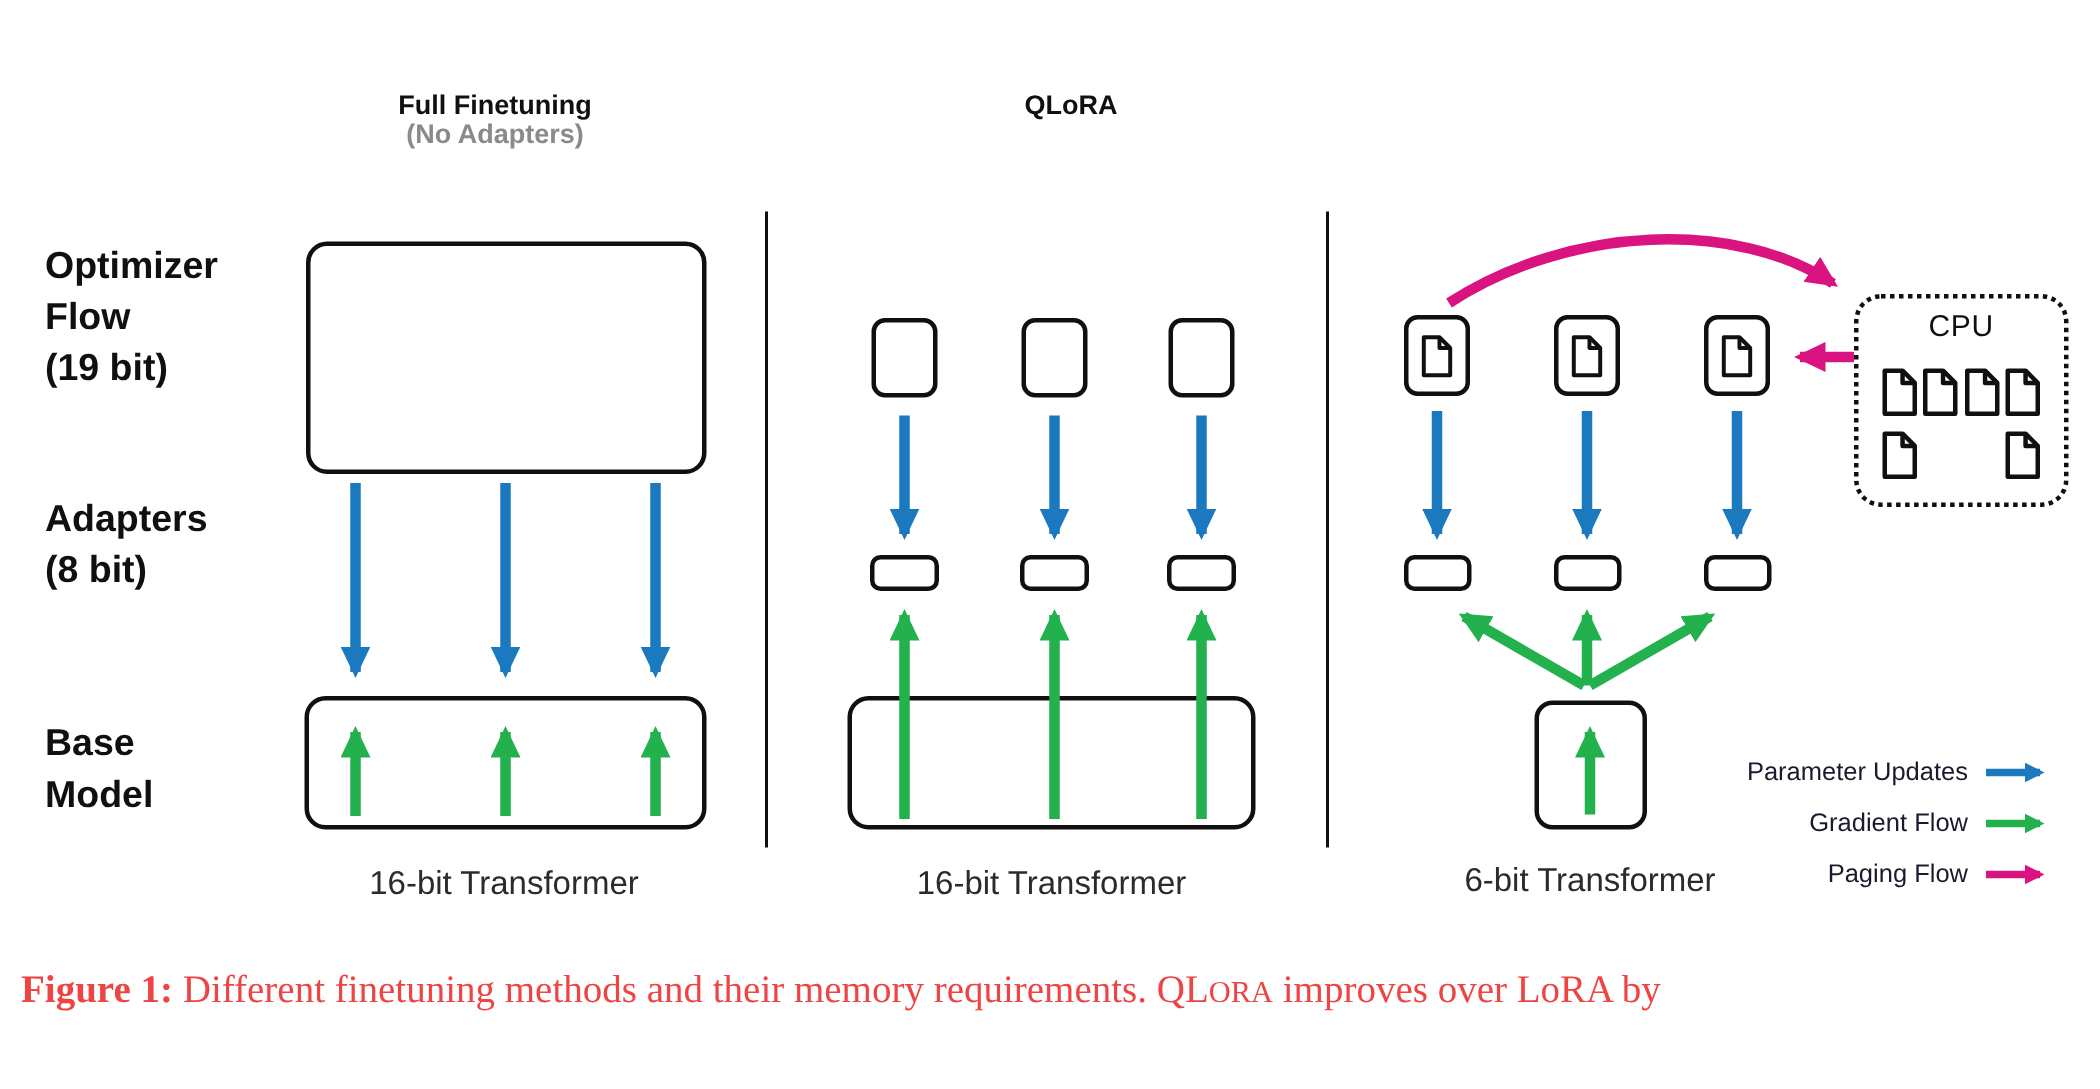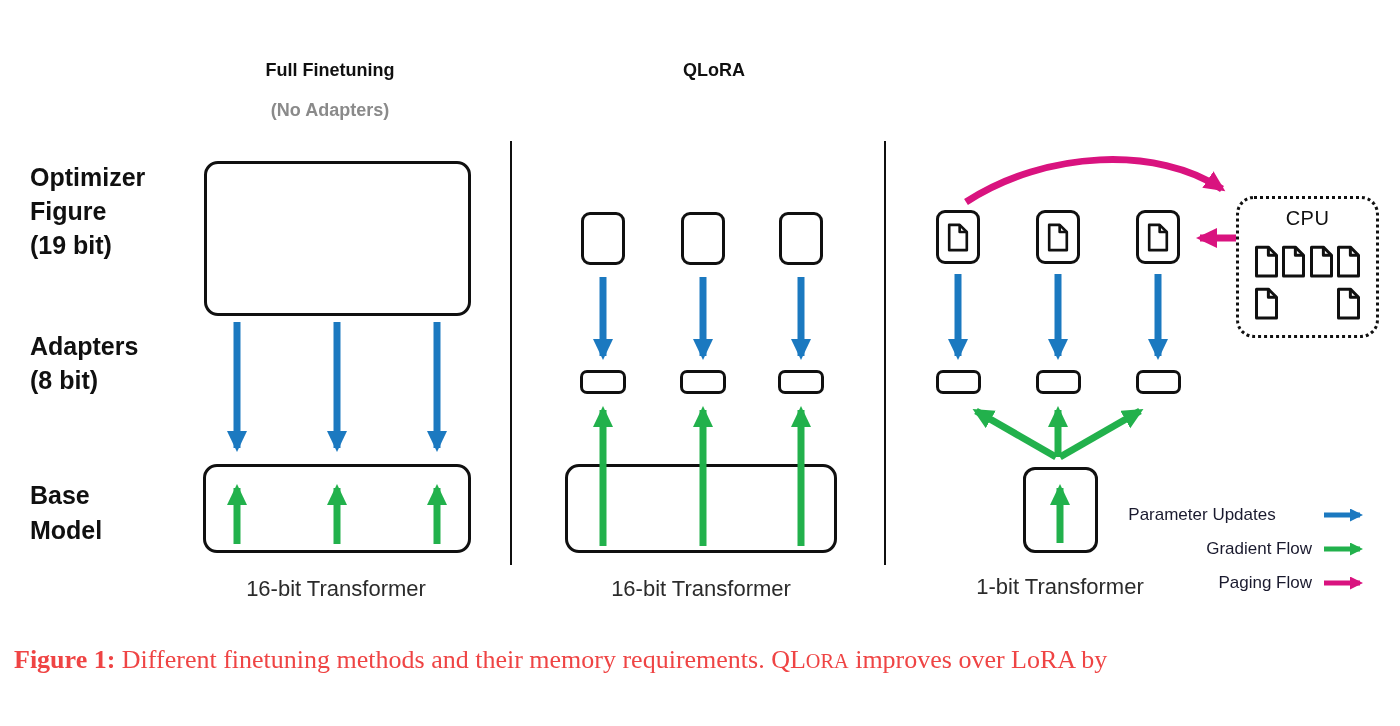--- a/index.html
+++ b/index.html
@@ -44,7 +44,7 @@
 <div class="stage">
 
   <div class="ctitle" style="left:180px; top:60px;">Full Finetuning</div>
-  <div class="ctitle muted" style="left:180px; top:100px;">(No Adapters)</div>
+  <div class="ctitle muted" style="left:180px; top:79px;">(No Adapters)</div>
   <div class="ctitle" style="left:564px; top:60px;">QLoRA</div>
 
   <div class="rowlbl" style="top:163px;">Optimizer</div>

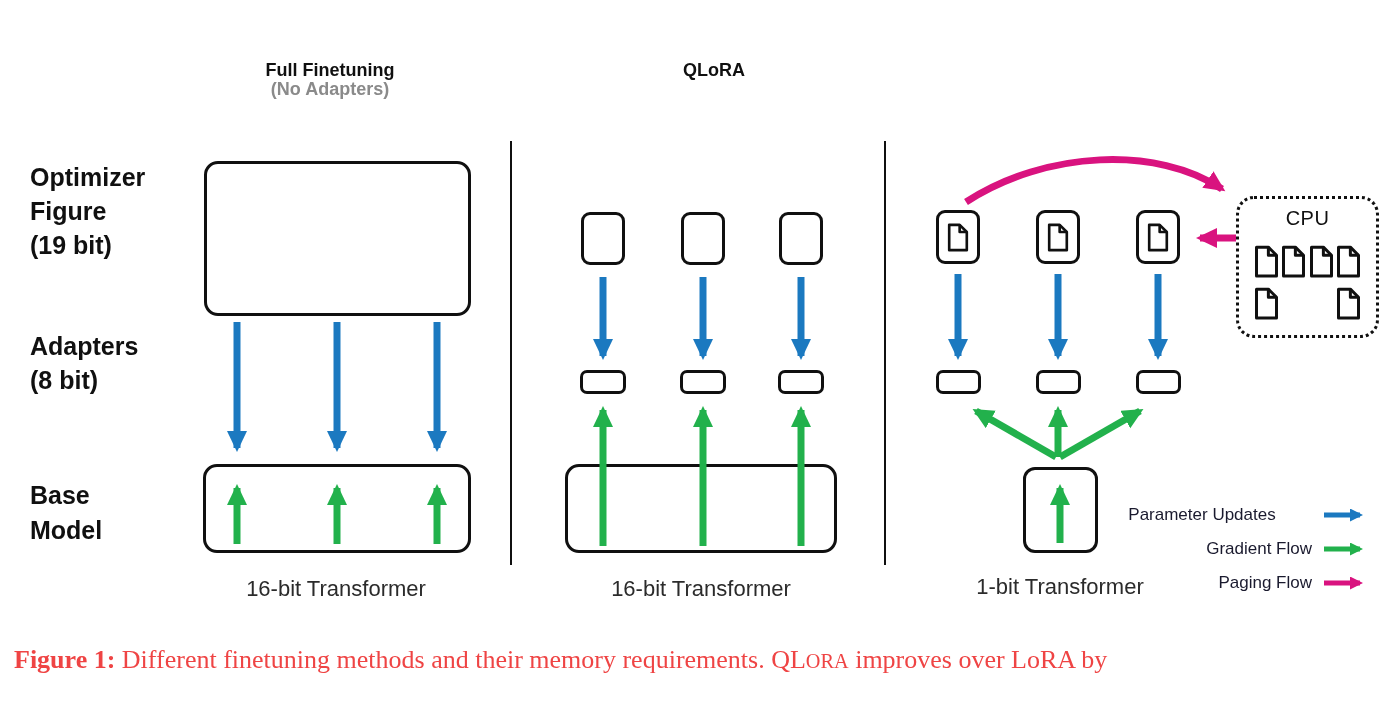--- a/index.html
+++ b/index.html
@@ -48,7 +48,7 @@
   <div class="ctitle" style="left:564px; top:60px;">QLoRA</div>
 
   <div class="rowlbl" style="top:163px;">Optimizer</div>
-  <div class="rowlbl" style="top:197px;">Figure</div>
+  <div class="rowlbl" style="top:197px;">Flow</div>
   <div class="rowlbl muted" style="top:231px;">(19 bit)</div>
   <div class="rowlbl" style="top:332px;">Adapters</div>
   <div class="rowlbl muted" style="top:366px;">(8 bit)</div>

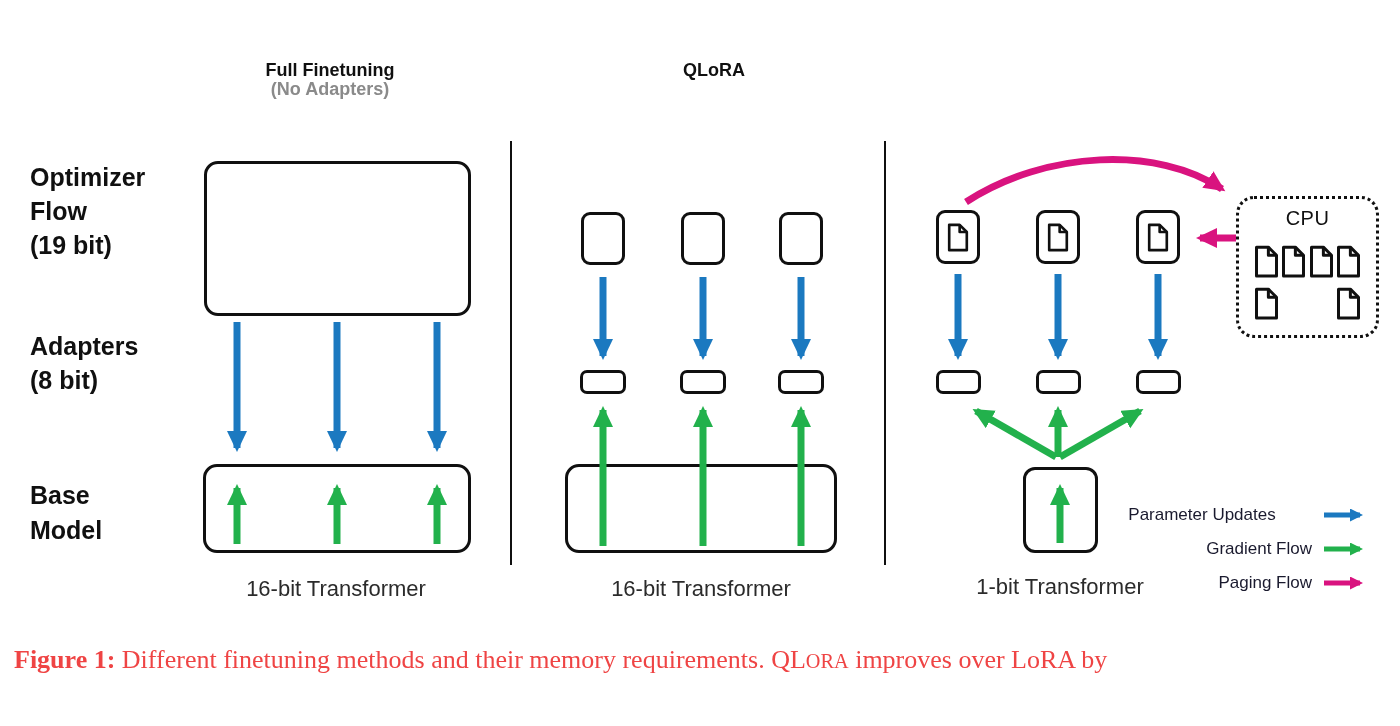--- a/index.html
+++ b/index.html
@@ -125,7 +125,7 @@
     </div>
   </div>
 
-  <div class="legend-label" style="left:1092px; top:505px;text-align:center;">Parameter Updates</div>
+  <div class="legend-label" style="left:1092px; top:505px;">Parameter Updates</div>
   <div class="legend-label" style="left:1092px; top:573px;">Paging Flow</div>
   <div class="legend-label" style="left:1092px; top:539px;">Gradient Flow</div>
 

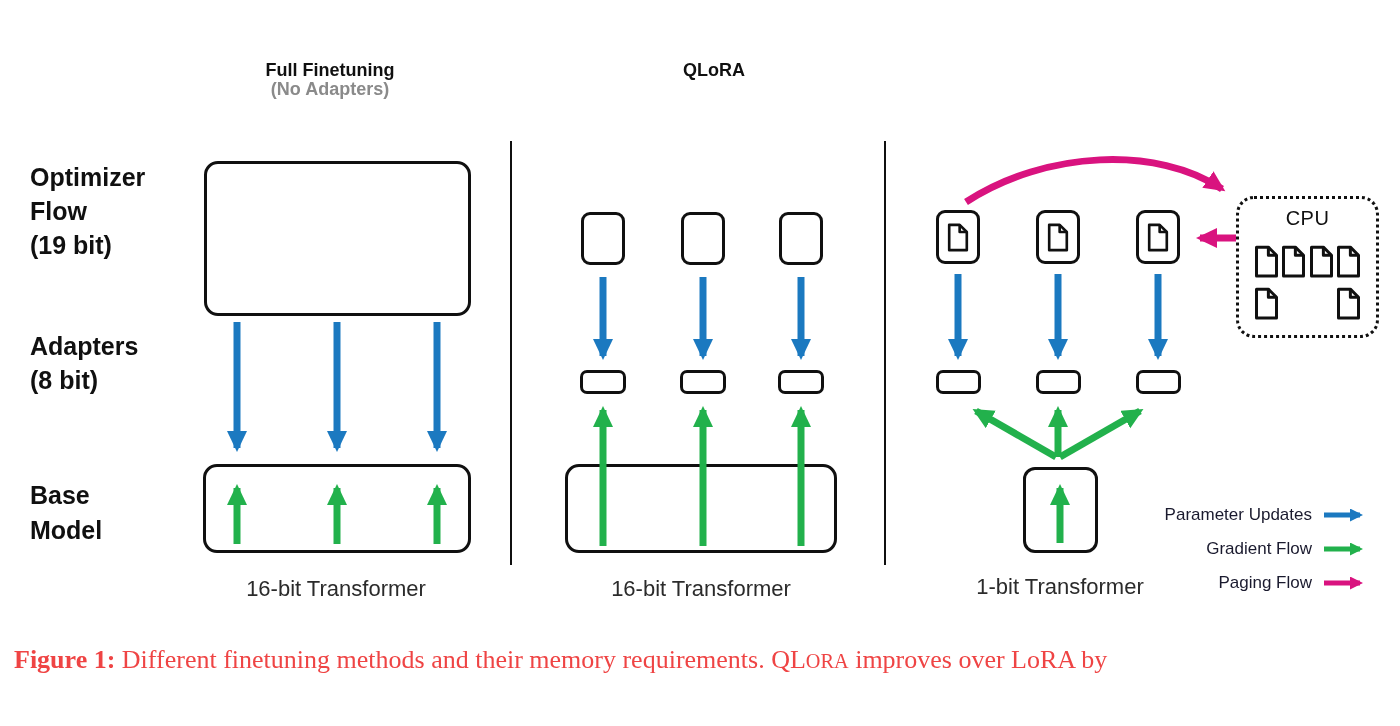--- a/index.html
+++ b/index.html
@@ -93,7 +93,7 @@
   <div class="box adapter" style="left:1036px; top:370px; width:45px; height:24px;"></div>
   <div class="box adapter" style="left:1136px; top:370px; width:45px; height:24px;"></div>
   <div class="box" style="left:1023px; top:467px; width:75px; height:86px; border-radius:12px;"></div>
-  <div class="footer" style="left:910px; top:574px;">1-bit Transformer</div>
+  <div class="footer" style="left:910px; top:574px;">6-bit Transformer</div>
 
   <div class="cpu-box" style="left:1236px; top:196px; width:143px; height:142px;">
     <div class="cpu-title">CPU</div>

